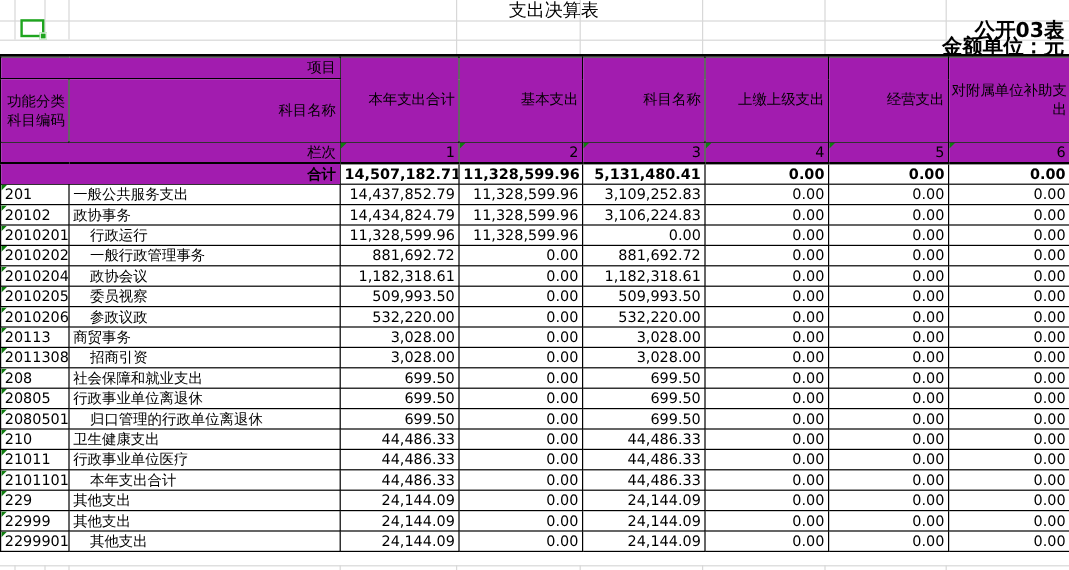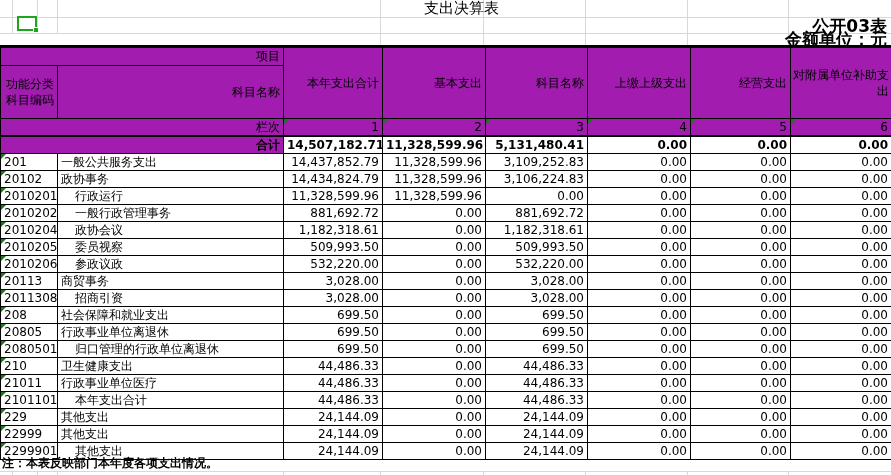--- a/index.html
+++ b/index.html
@@ -298,7 +298,6 @@
       </tbody>
   </table>
 
-  <div class="note">注：本表反映部门本年度各项支出情况。</div>
 
   <div class="gl" style="left:0;top:471px;width:891px;height:1px;"></div>
   <div class="gl" style="left:12px;top:471px;width:1px;height:4px;"></div>

